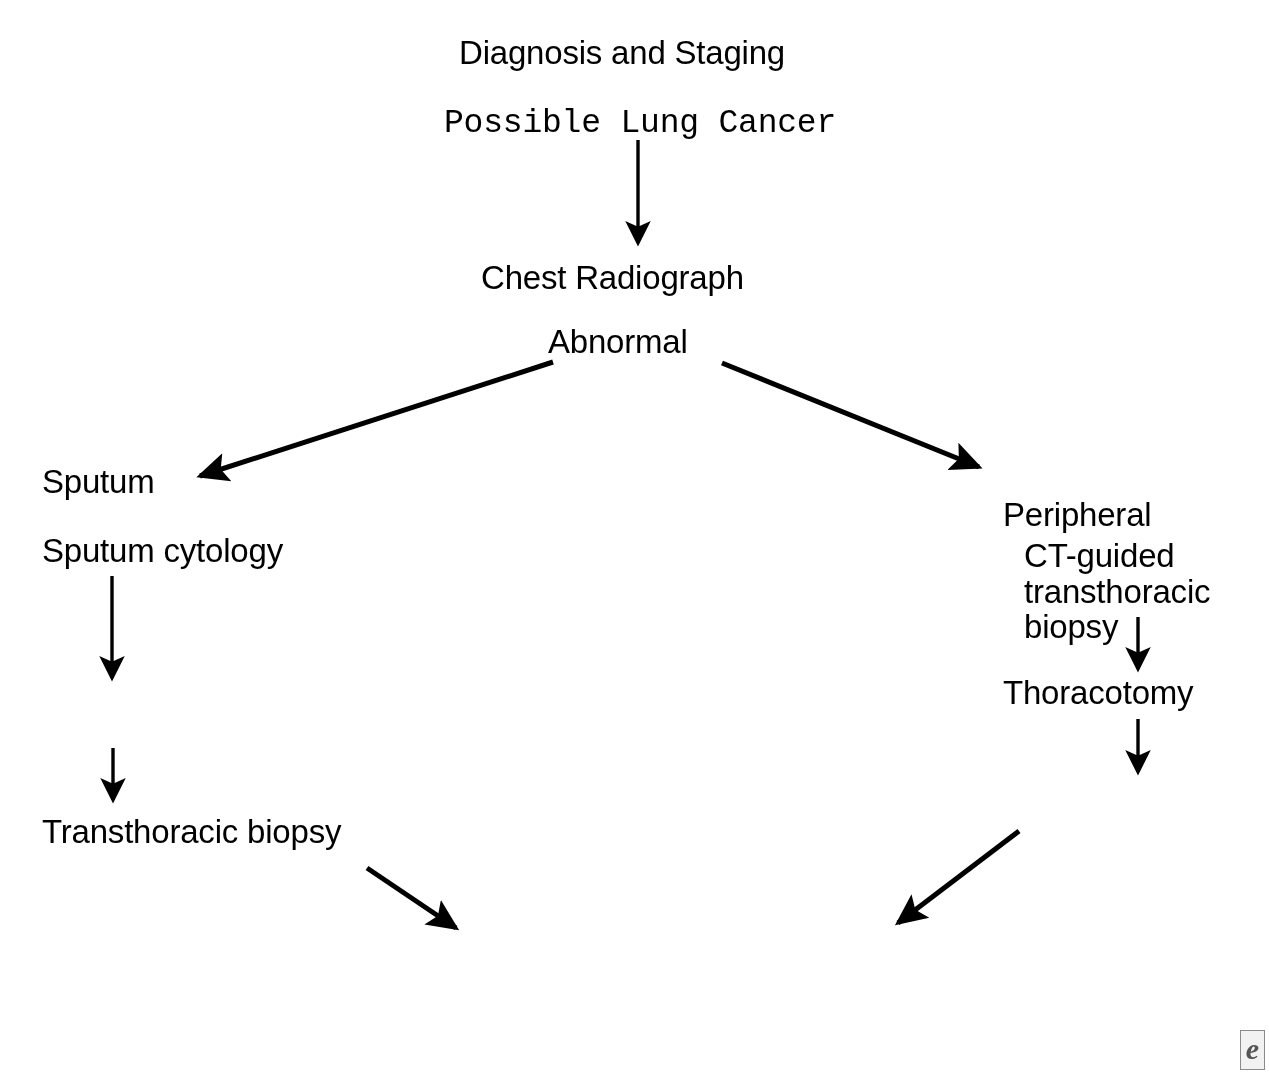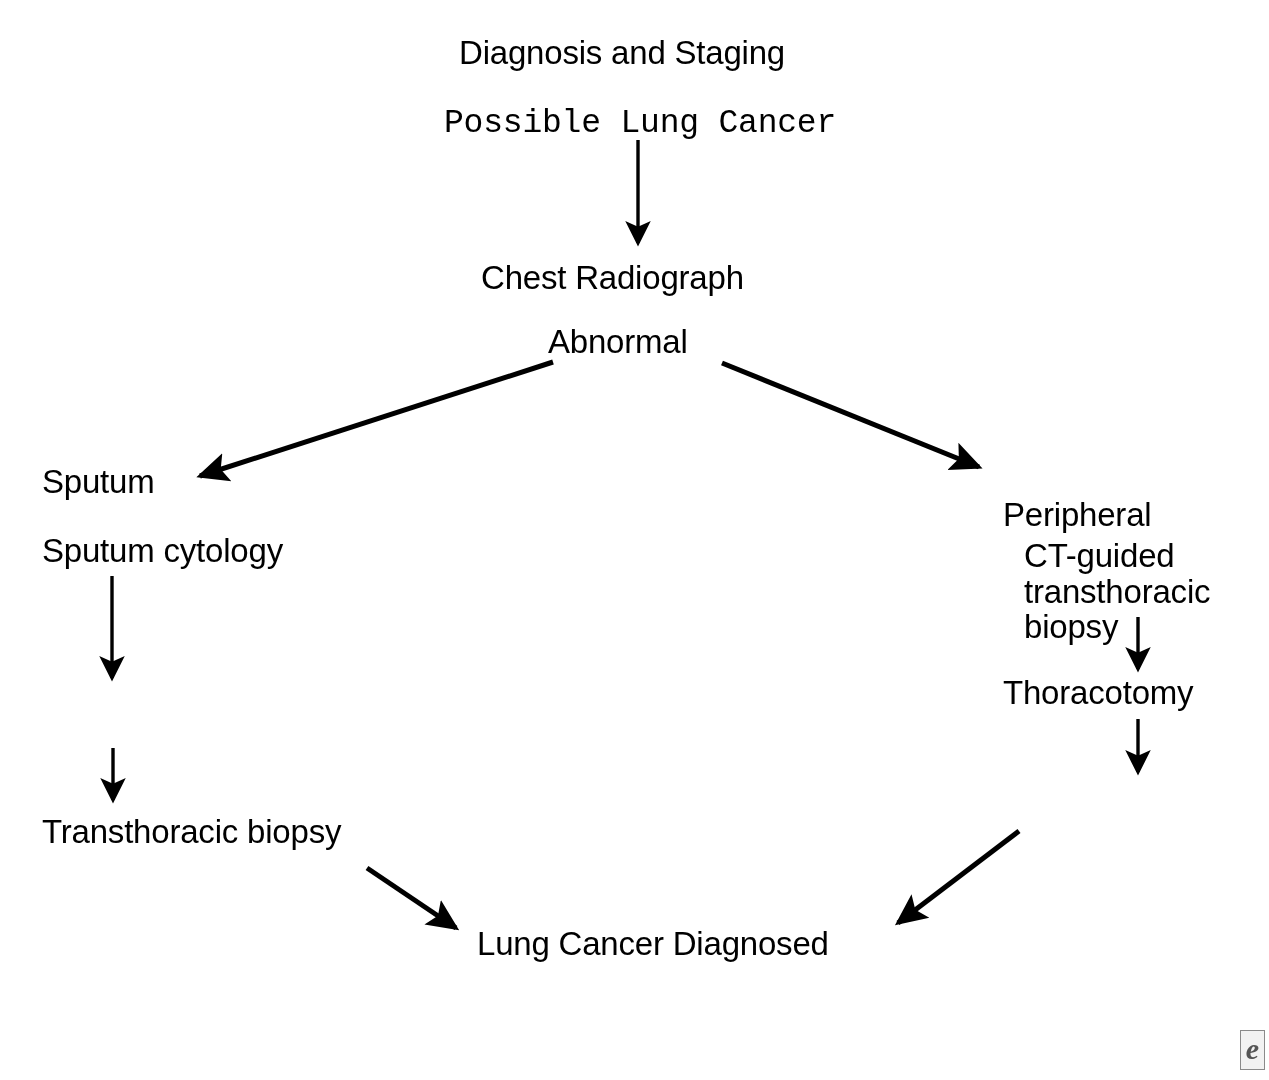--- a/index.html
+++ b/index.html
@@ -125,7 +125,6 @@
   <div class="node multi" id="n-ctguided">CT-guided transthoracic biopsy</div>
   <div class="node" id="n-thoracoscopy">Thoracotomy</div>
 
-  <div class="node" id="n-diagnosed">Lung Cancer Diagnosed</div>
 
   <div id="watermark">
     <div class="mark">e</div>

